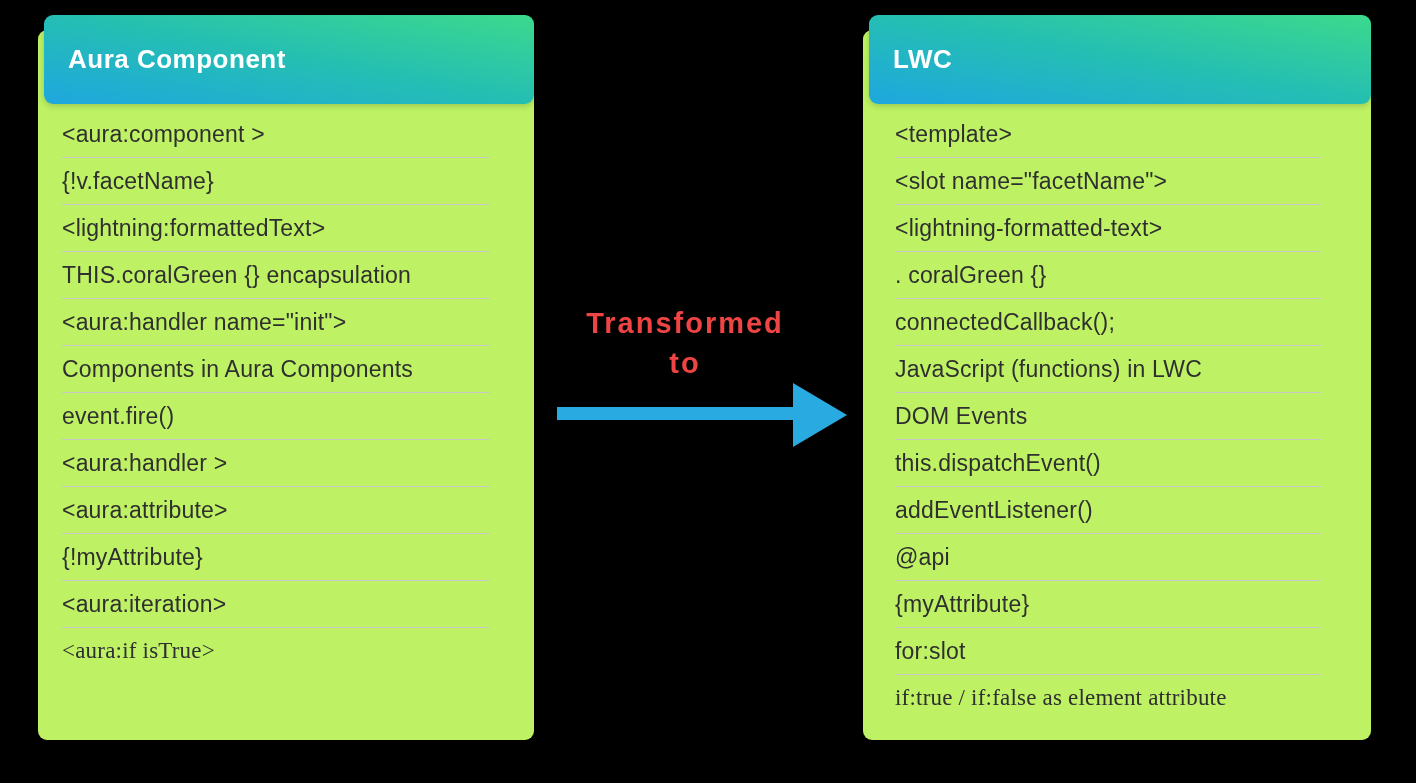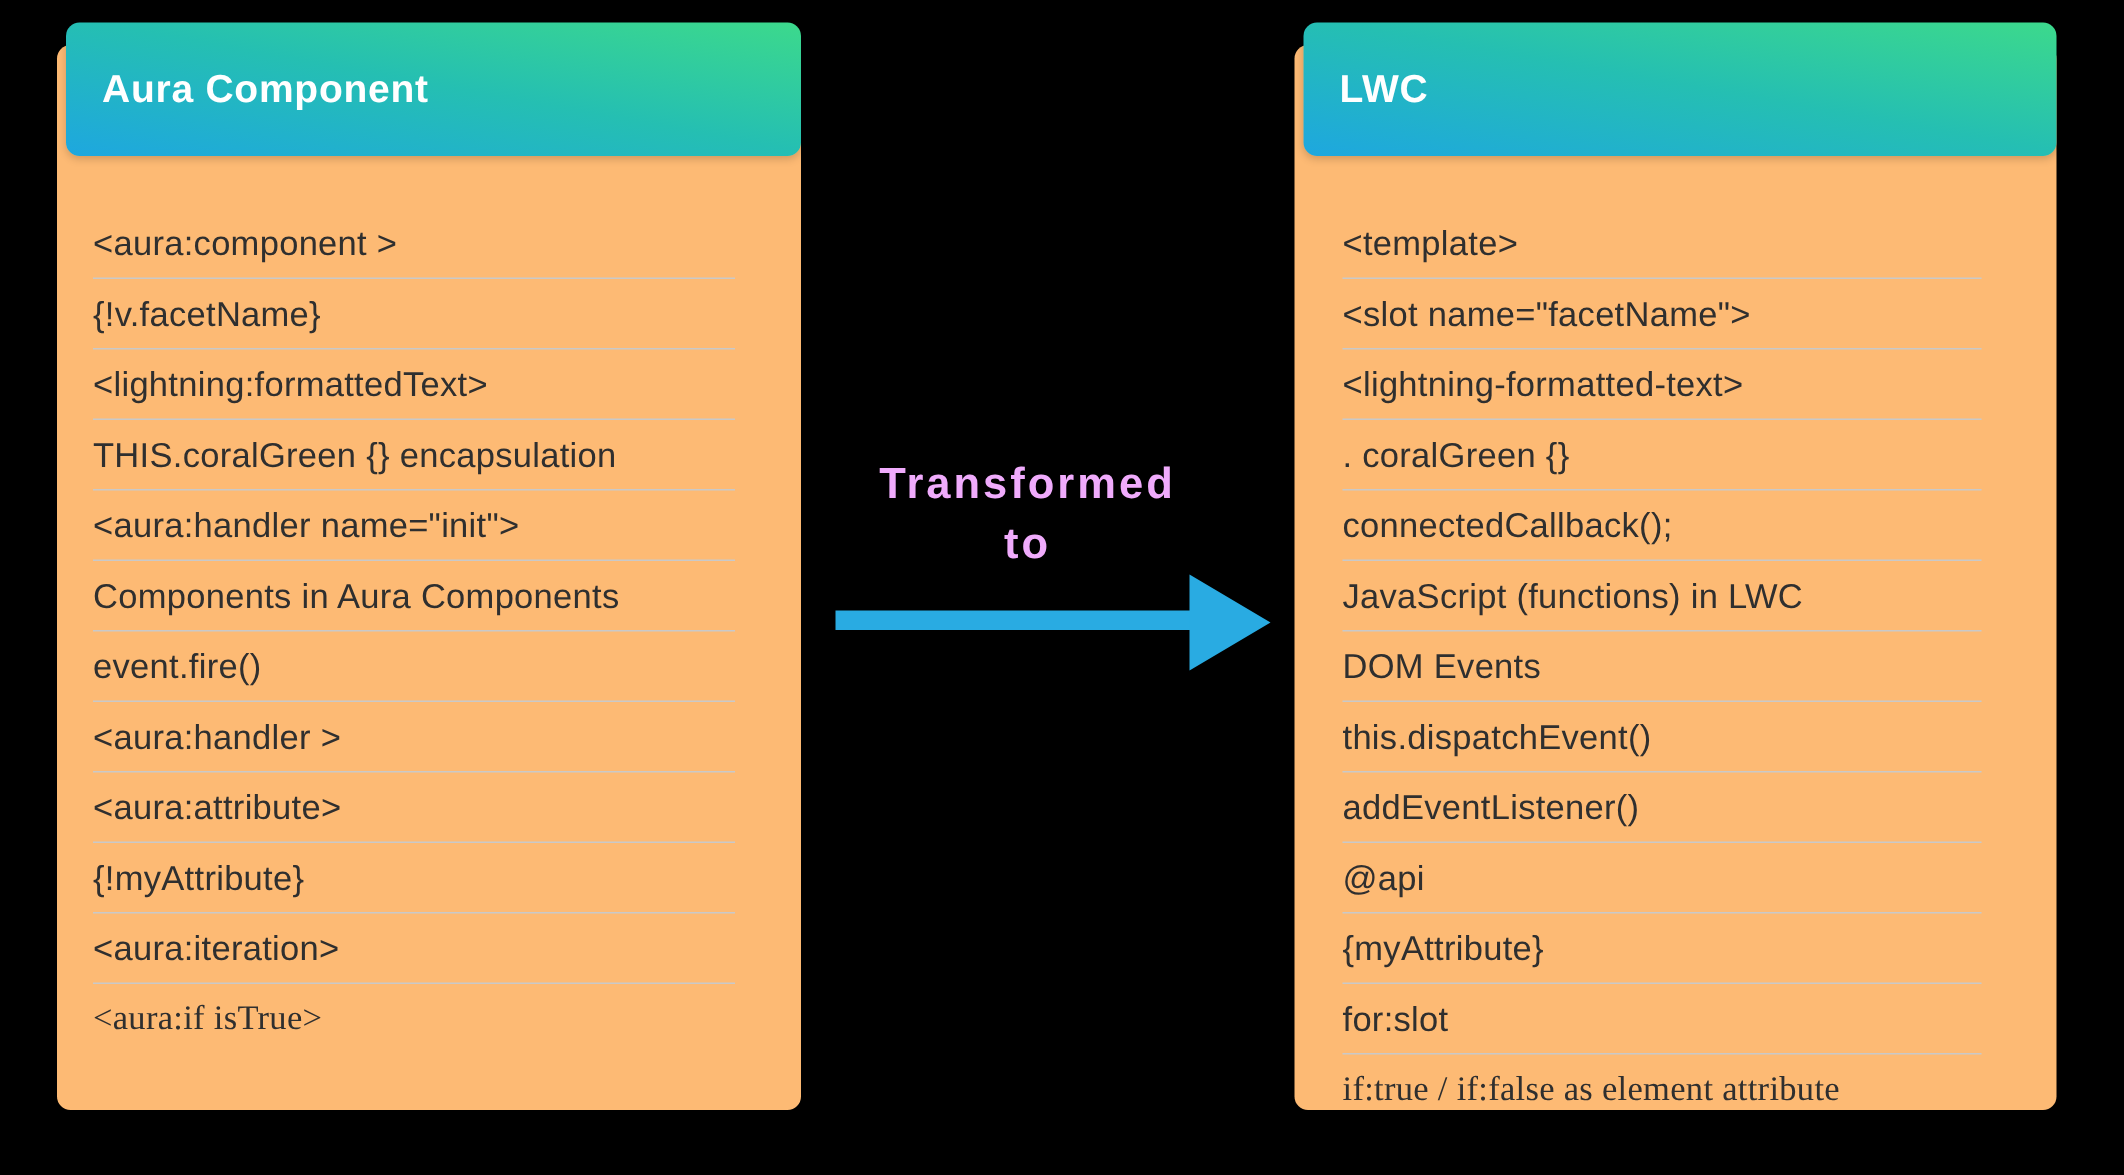--- a/index.html
+++ b/index.html
@@ -14,7 +14,7 @@
     position: absolute;
     top: 30px;
     height: 710px;
-    background: #fdba74;
+    background: #bef264;
     border-radius: 9px;
     box-shadow: 0 3px 10px rgba(0,0,0,0.45);
   }

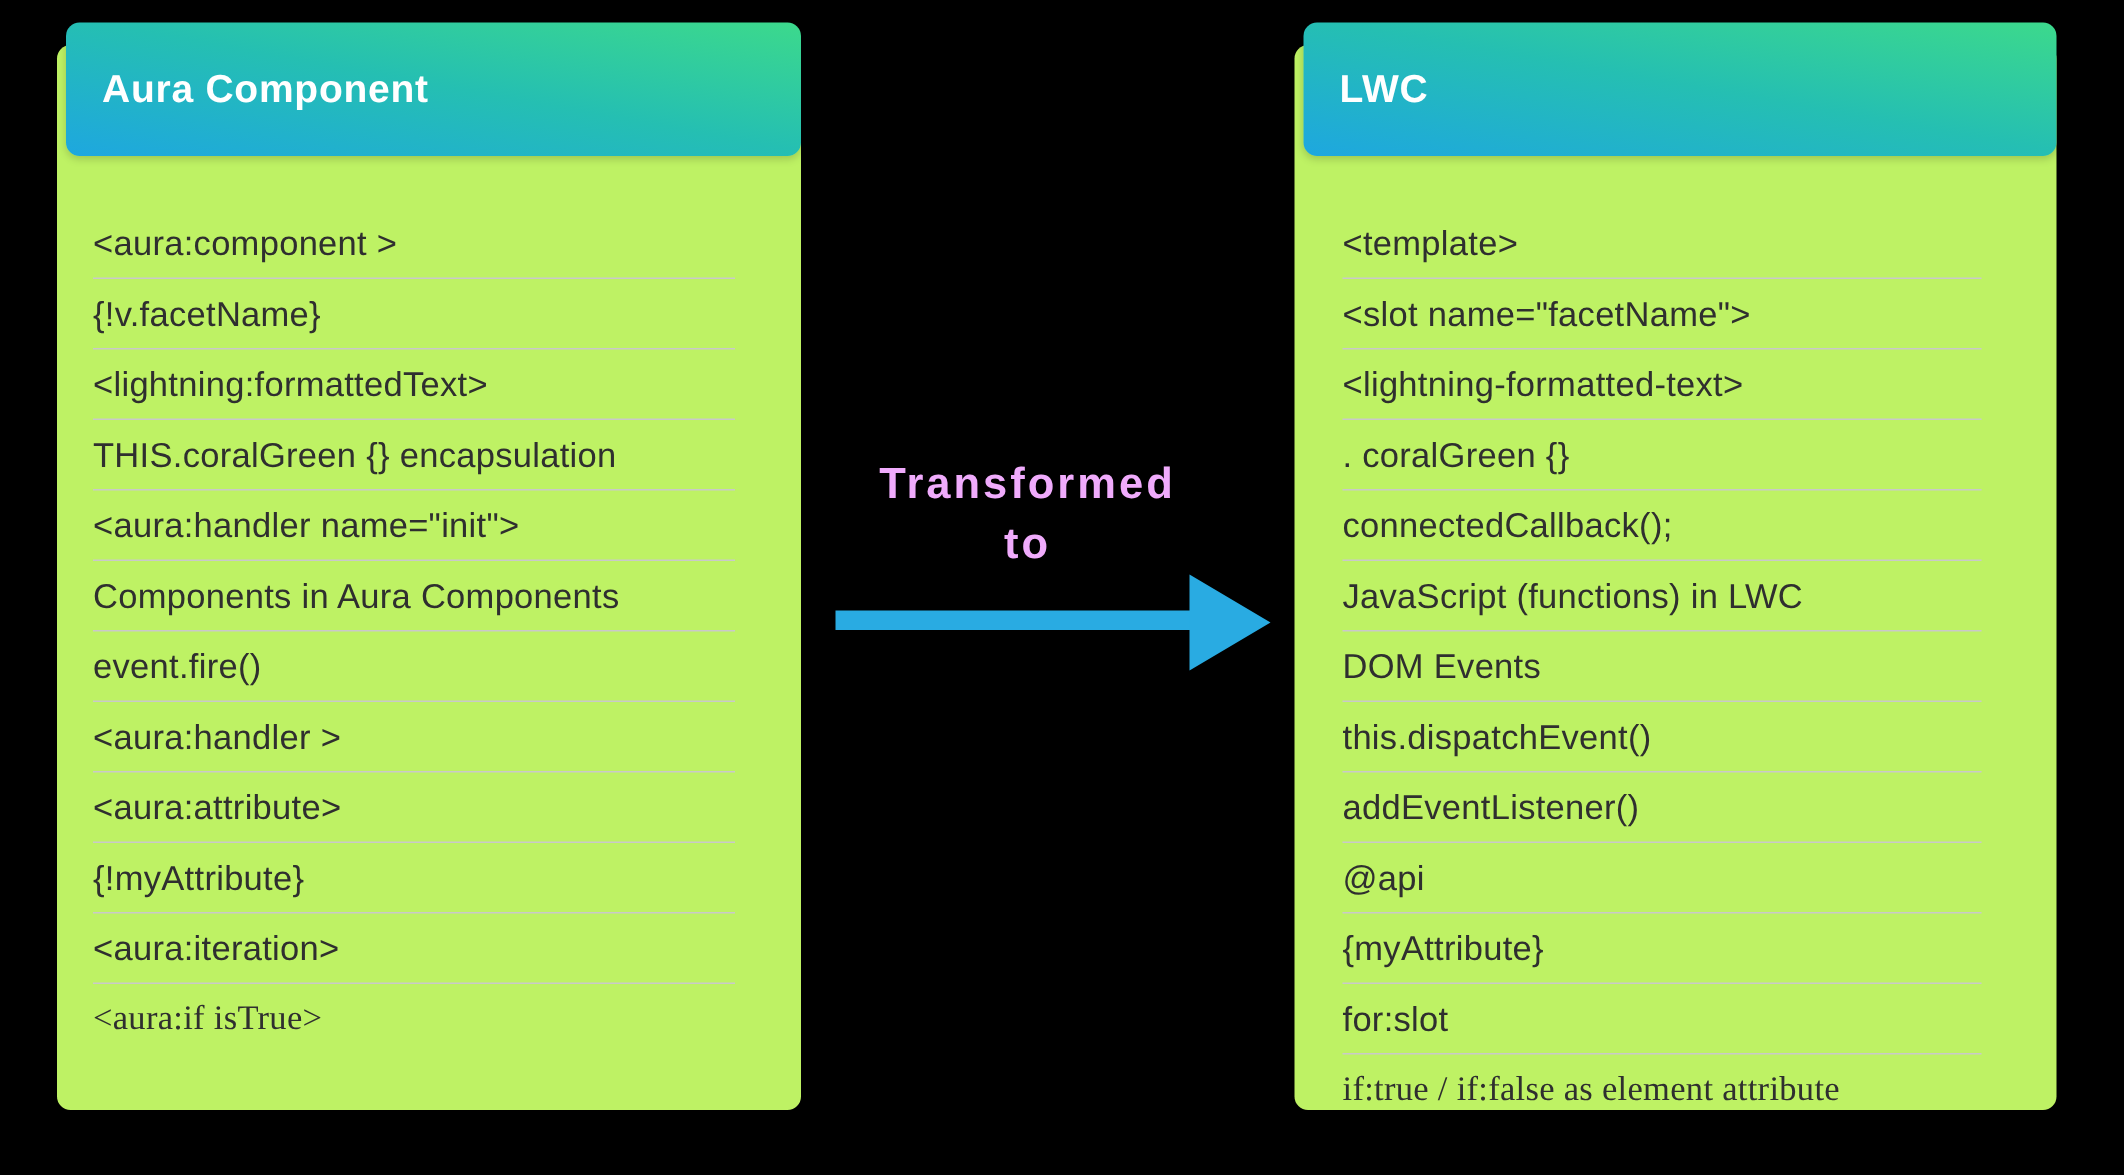--- a/index.html
+++ b/index.html
@@ -46,7 +46,6 @@
     left: 0;
     right: 0;
     padding-top: 7px;
-    margin-top: 28px;
   }
   .row {
     height: 46px;

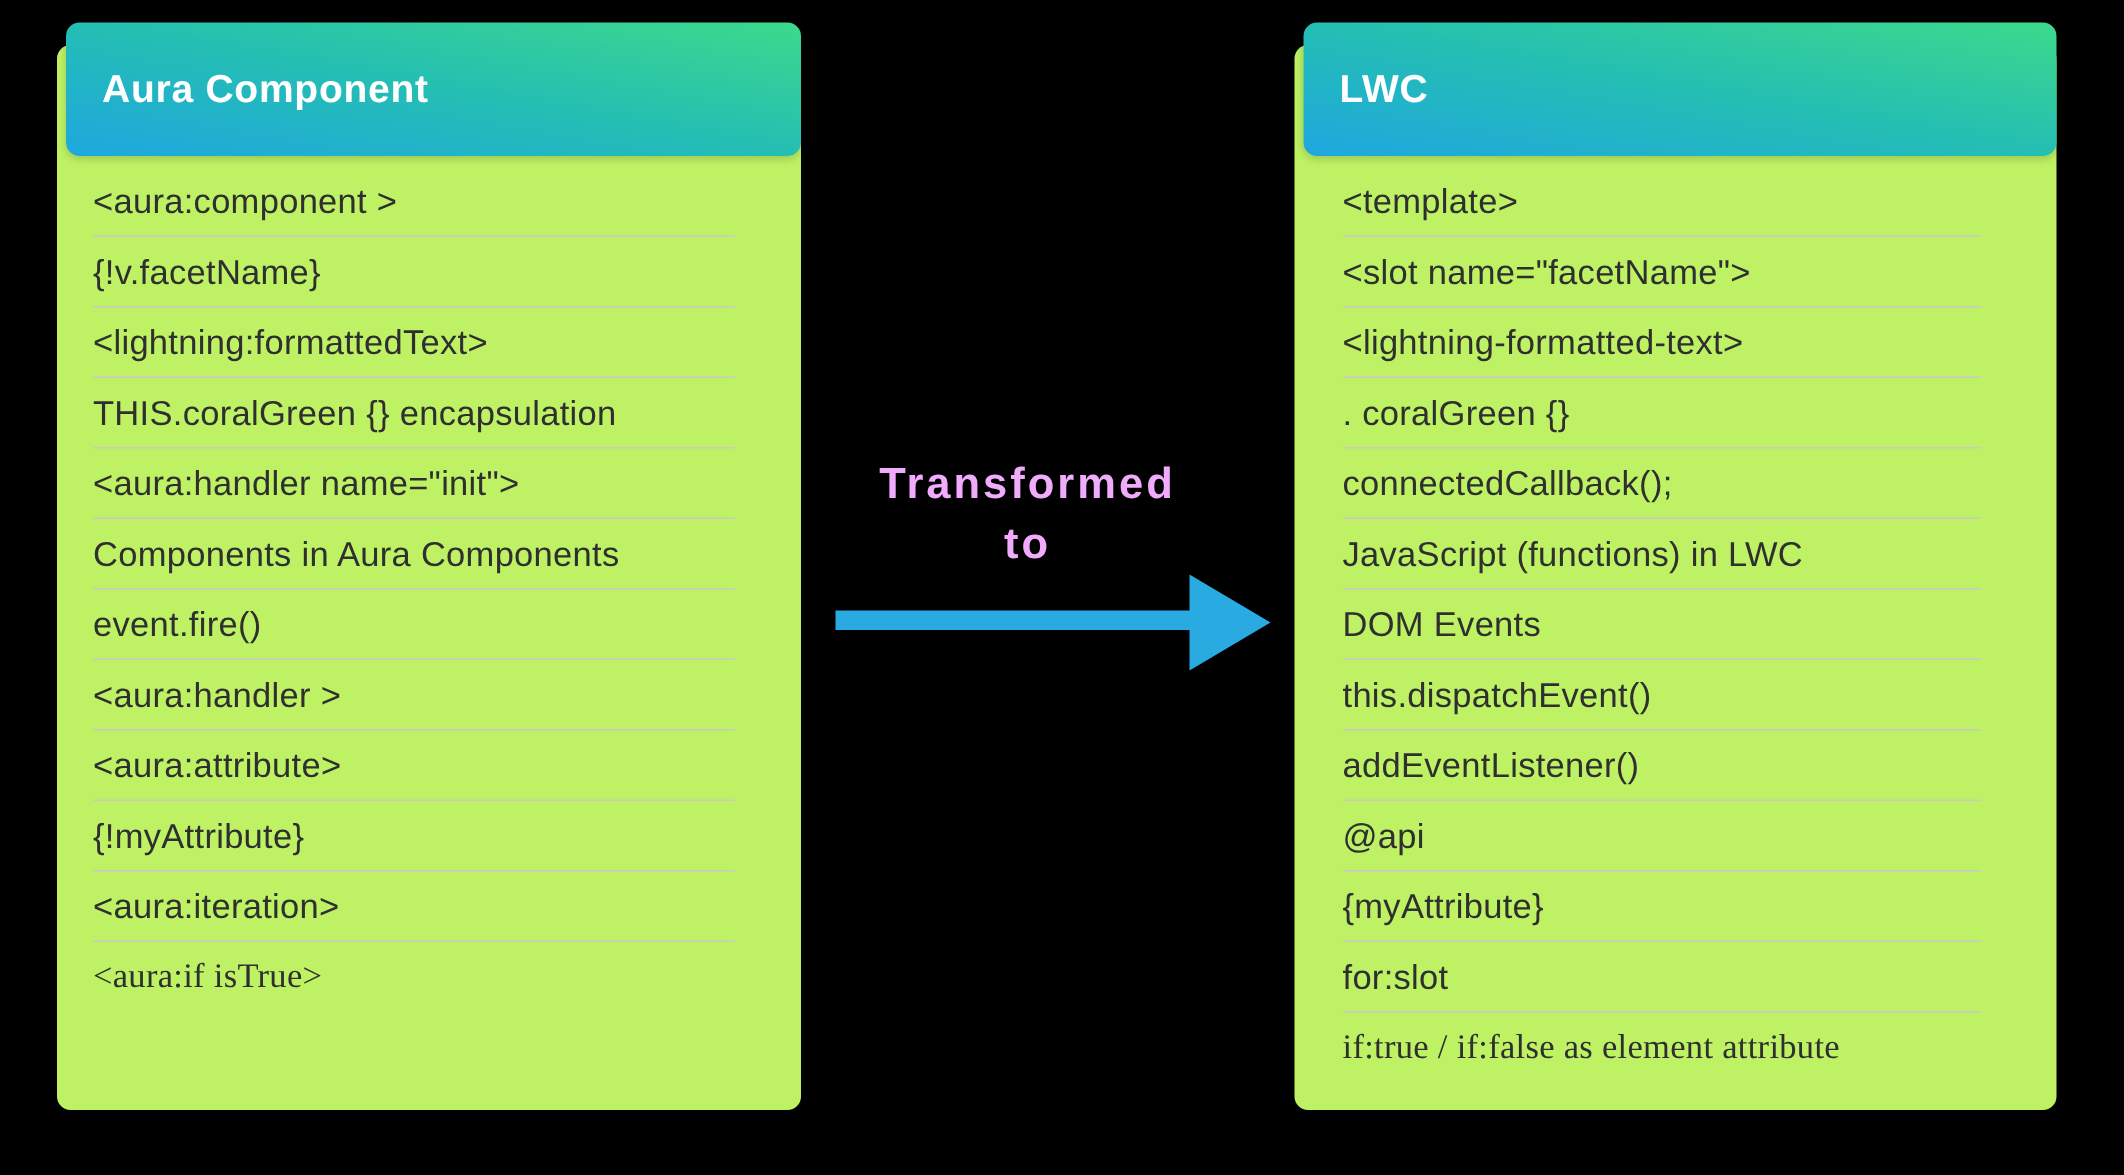--- a/index.html
+++ b/index.html
@@ -68,7 +68,7 @@
     top: 303px;
     width: 250px;
     text-align: center;
-    color: #f0abfc;
+    color: #ef4444;
     font-size: 29px;
     font-weight: 700;
     letter-spacing: 2px;

